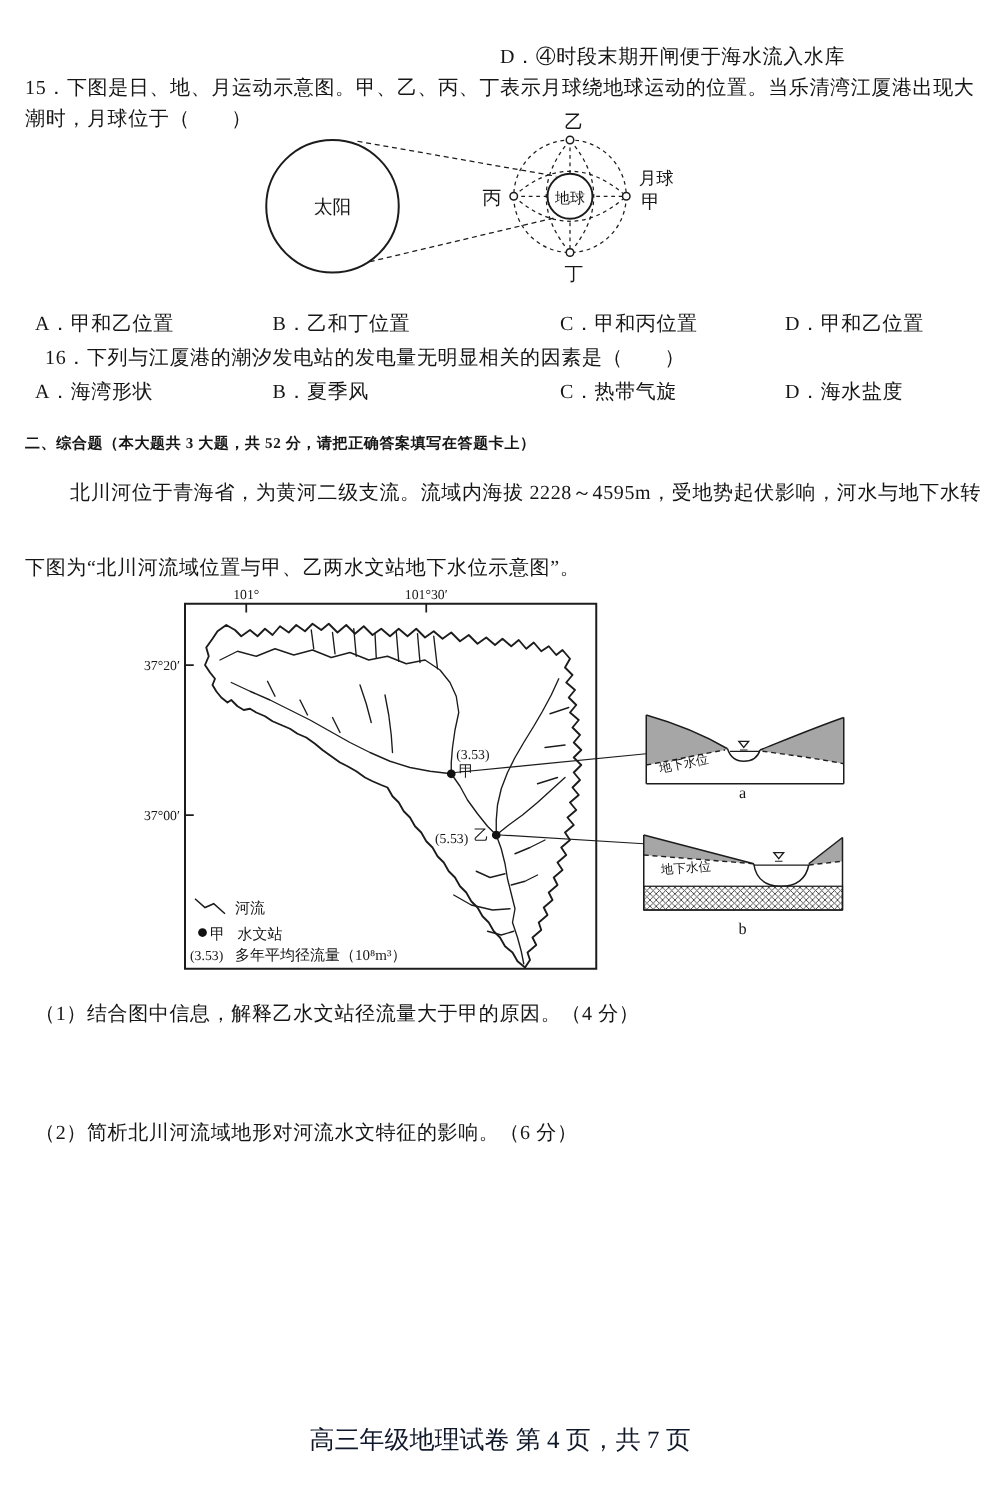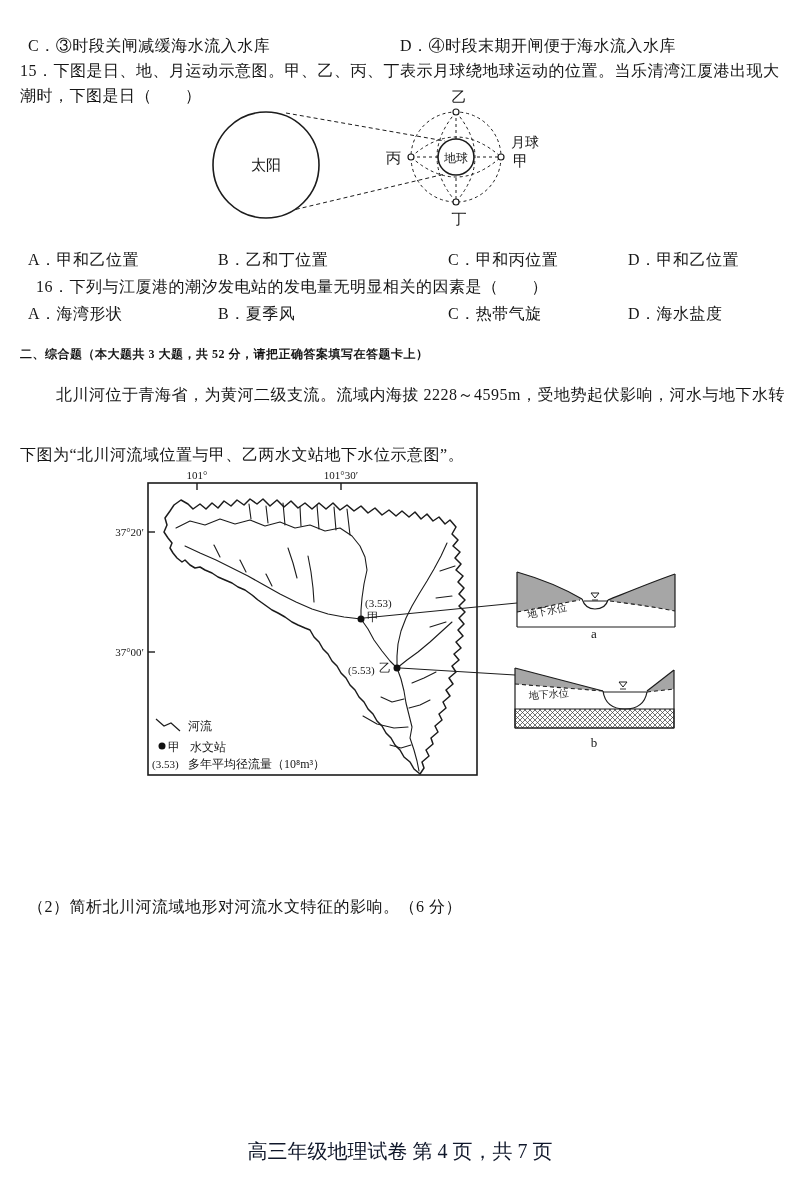--- a/index.html
+++ b/index.html
@@ -21,7 +21,6 @@
 
 <div class="page">
 
-  <div class="tl" style="top:35px;left:28px">C．③时段关闸减缓海水流入水库</div>
   <div class="tl" style="top:35px;left:400px">D．④时段末期开闸便于海水流入水库</div>
 
   <div class="tl" style="top:60px;left:20px">15．下图是日、地、月运动示意图。甲、乙、丙、丁表示月球绕地球运动的位置。当乐清湾江厦港出现大</div>

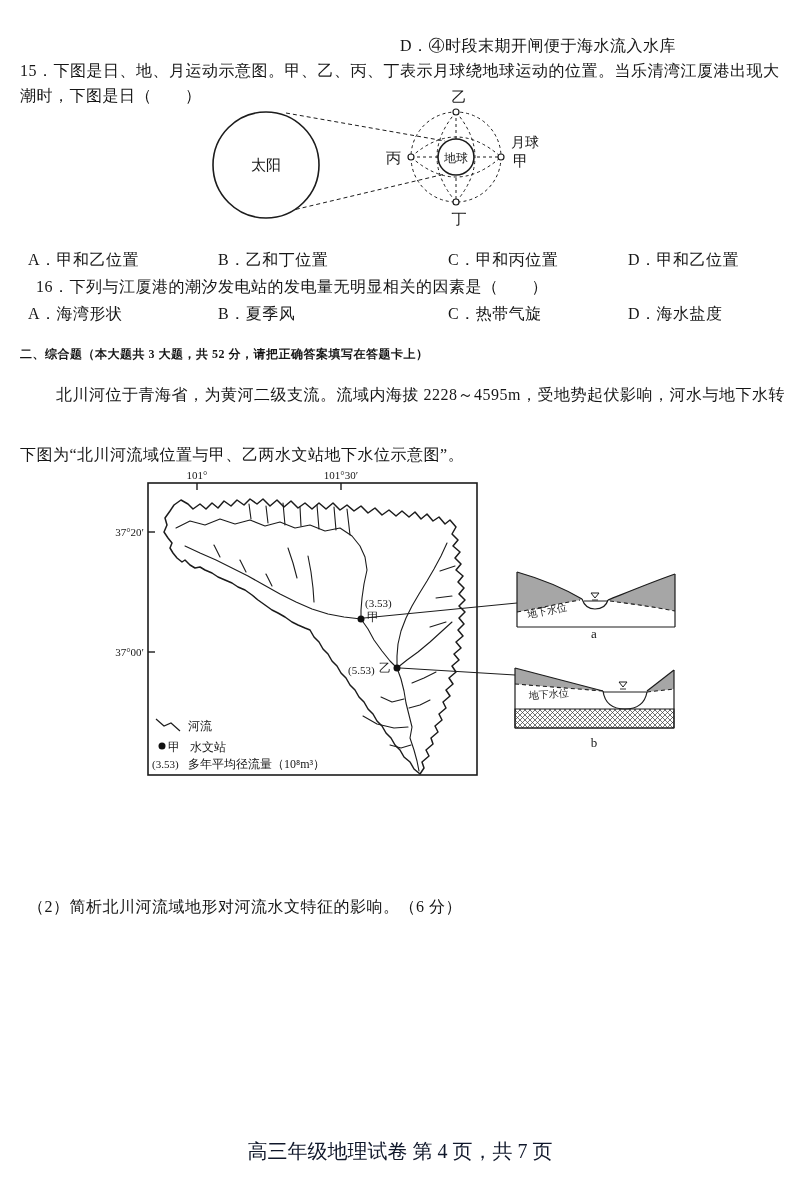--- a/index.html
+++ b/index.html
@@ -24,7 +24,7 @@
   <div class="tl" style="top:35px;left:400px">D．④时段末期开闸便于海水流入水库</div>
 
   <div class="tl" style="top:60px;left:20px">15．下图是日、地、月运动示意图。甲、乙、丙、丁表示月球绕地球运动的位置。当乐清湾江厦港出现大</div>
-  <div class="tl" style="top:85px;left:20px">潮时，下图是日（　　）</div>
+  <div class="tl" style="top:85px;left:20px">潮时，月球位于（　　）</div>
 
   <svg class="figure-svg" style="left:200px;top:86px" width="360" height="152" viewBox="200 86 360 152">
     <g stroke="#1c1c1c" fill="none">

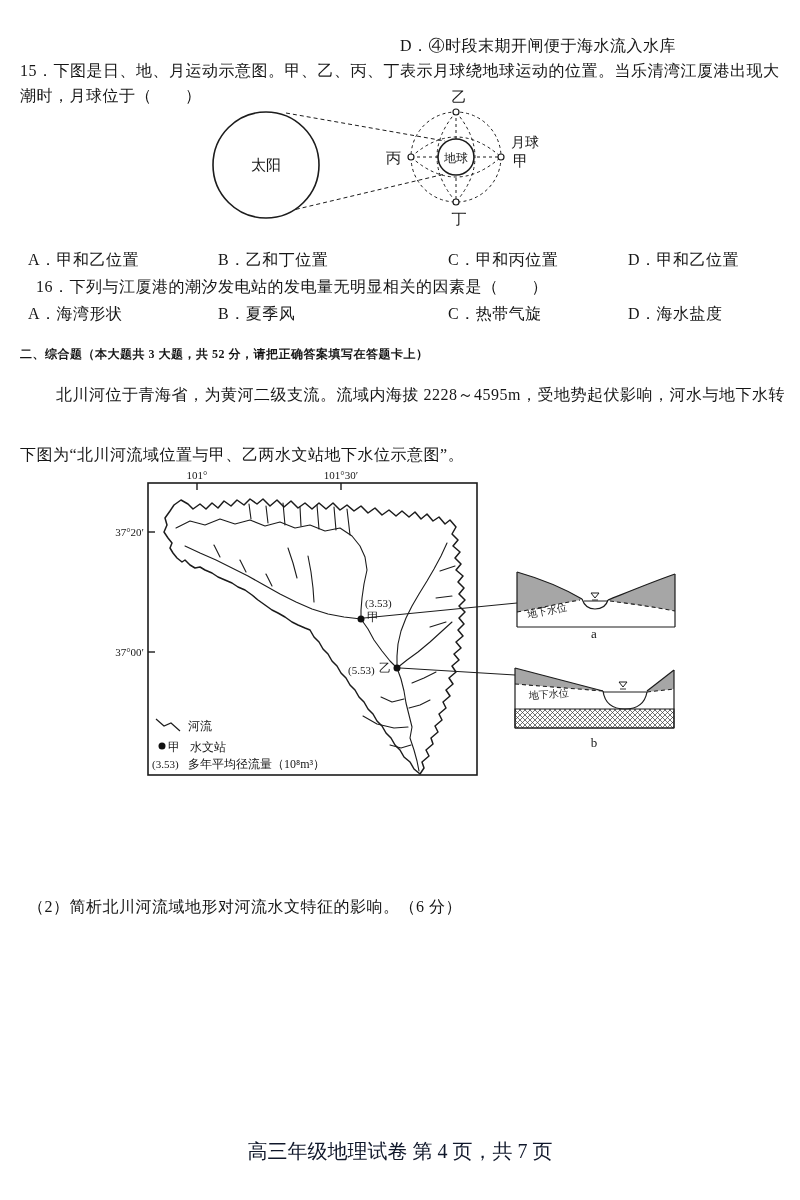--- a/index.html
+++ b/index.html
@@ -207,6 +207,7 @@
     </g>
   </svg>
 
+  <div class="tl" style="top:801px;left:28px">（1）结合图中信息，解释乙水文站径流量大于甲的原因。（4 分）</div>
   <div class="tl" style="top:896px;left:28px">（2）简析北川河流域地形对河流水文特征的影响。（6 分）</div>
 
   <div class="footer" style="top:1138px">高三年级地理试卷 第 4 页，共 7 页</div>

